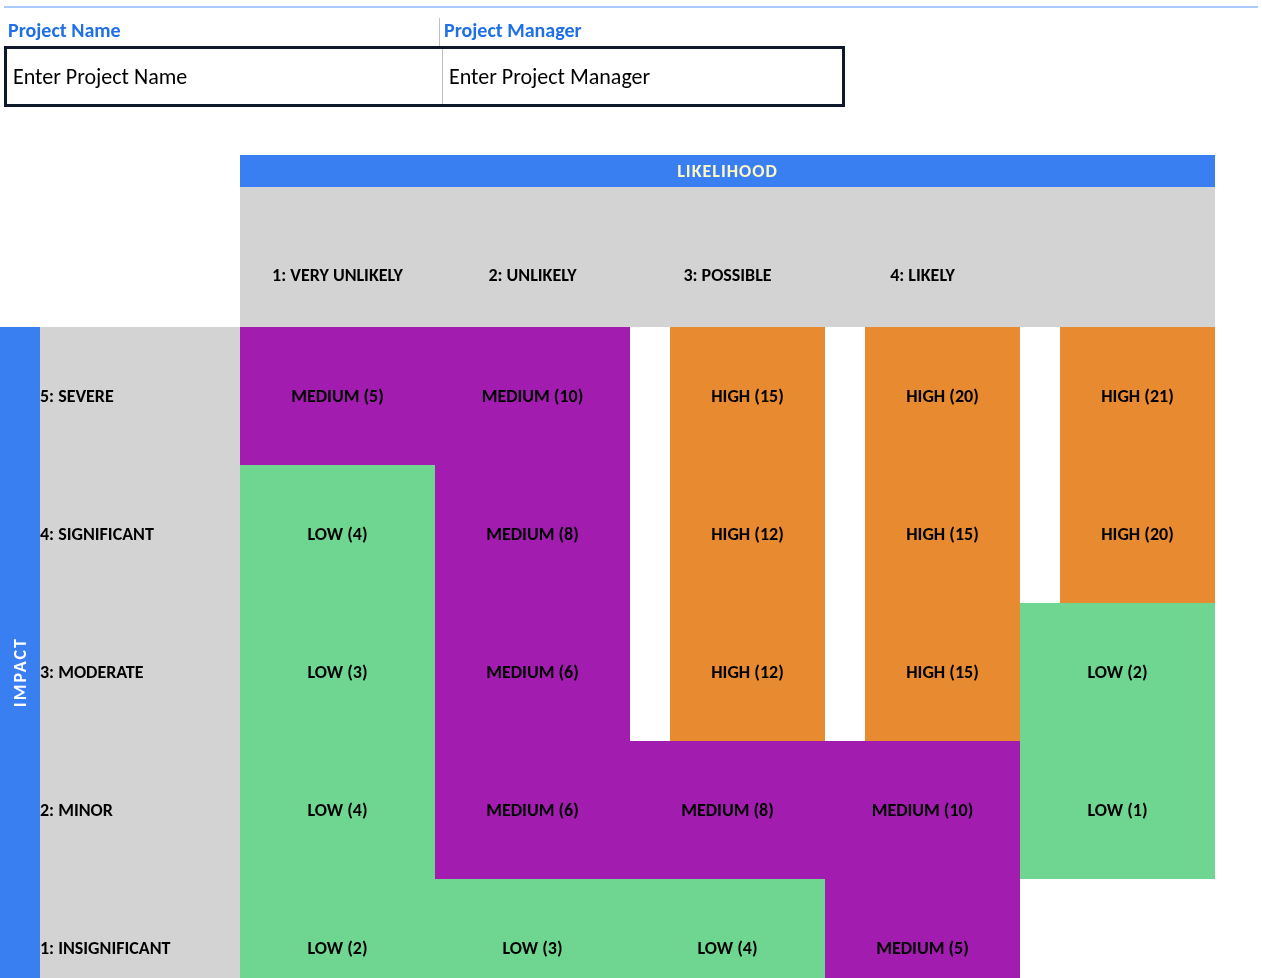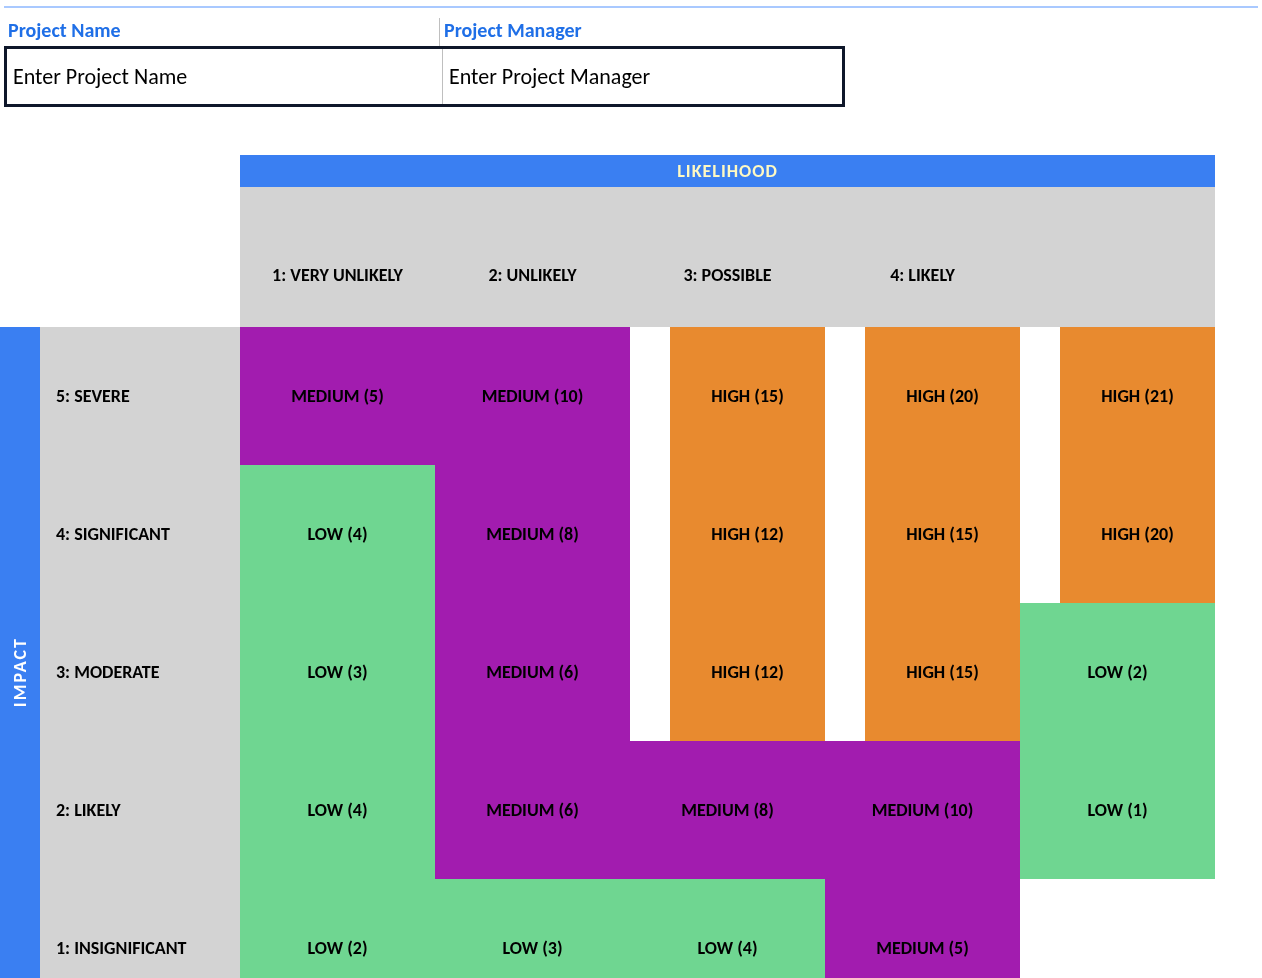--- a/index.html
+++ b/index.html
@@ -24,7 +24,7 @@
   .impact-bar{grid-column:1;grid-row:3 / span 5;background:#3a7ff2;color:#fff;display:flex;align-items:center;justify-content:center;}
   .impact-bar span{writing-mode:vertical-rl;transform:rotate(180deg);font-size:18px;letter-spacing:2px;}
   .row-heads{grid-column:2;grid-row:3 / span 5;display:grid;grid-template-rows:repeat(5,1fr);background:#d3d3d3;}
-  .row-heads div{display:flex;align-items:center;padding-left:16px;font-size:18px;}
+  .row-heads div{display:flex;align-items:center;font-size:18px;}
   .cells{grid-column:3 / span 5;grid-row:3 / span 5;display:grid;grid-template-columns:repeat(5,1fr);grid-template-rows:repeat(5,1fr);}
   .cells div{display:flex;align-items:center;justify-content:center;font-size:18px;}
   .LOW{background:#6fd691;}

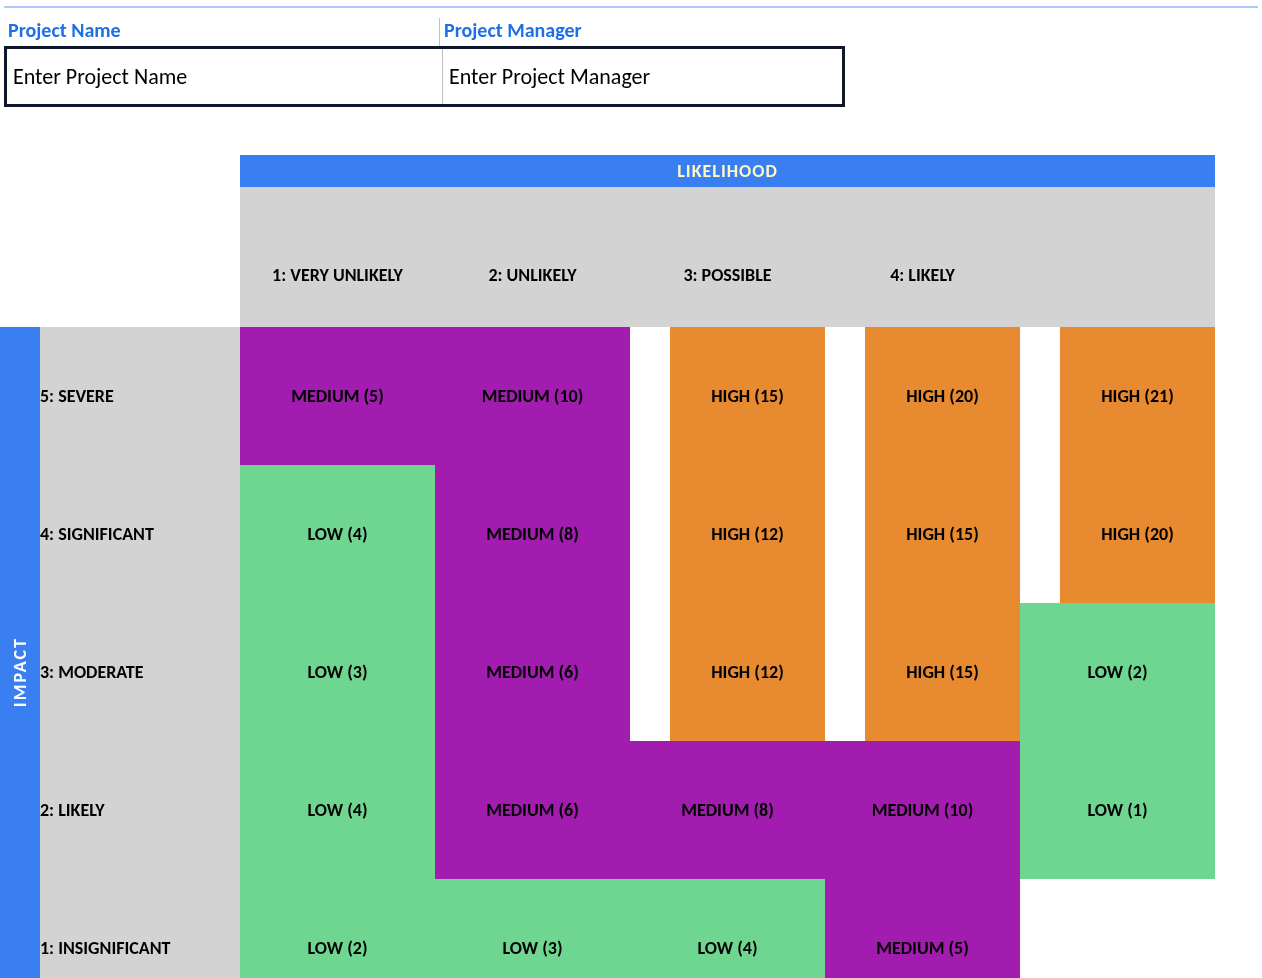--- a/index.html
+++ b/index.html
@@ -66,7 +66,7 @@
       <div>5: SEVERE</div>
       <div>4: SIGNIFICANT</div>
       <div>3: MODERATE</div>
-      <div>2: LIKELY</div>
+      <div>2: MINOR</div>
       <div>1: INSIGNIFICANT</div>
     </div>
 

